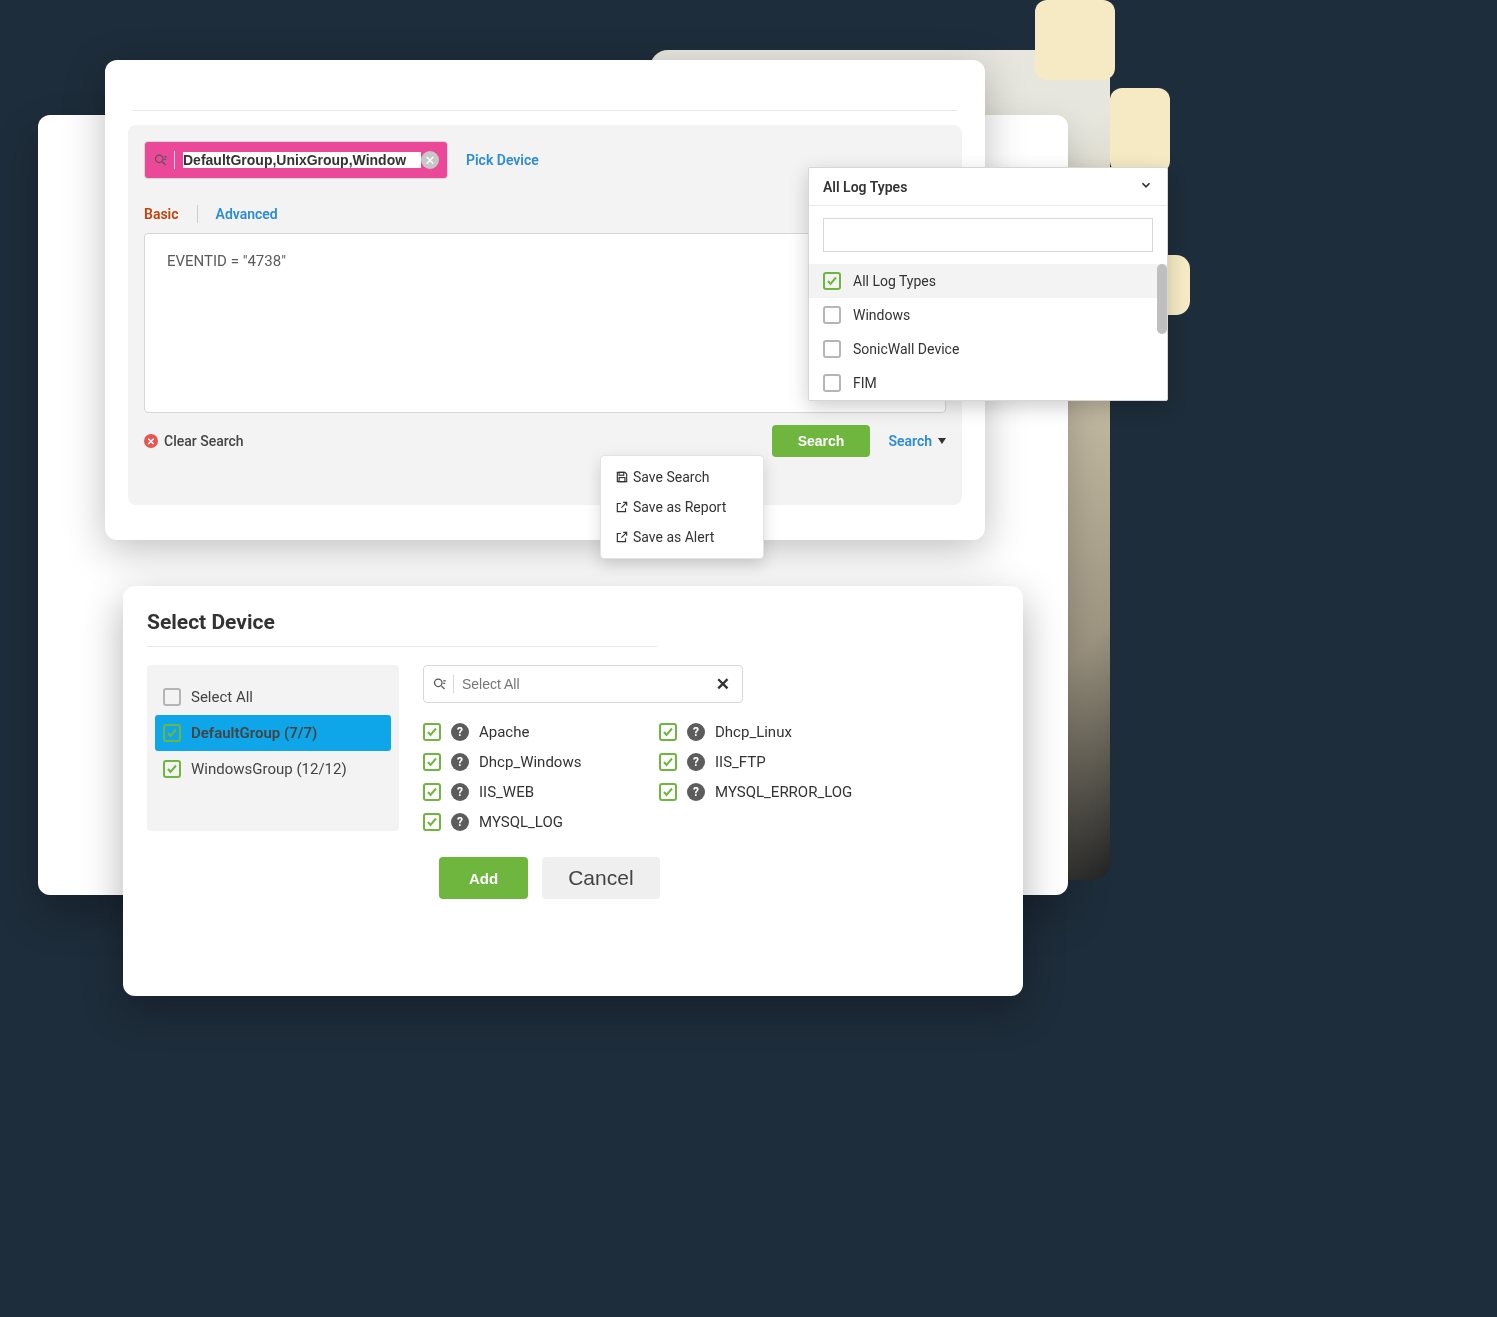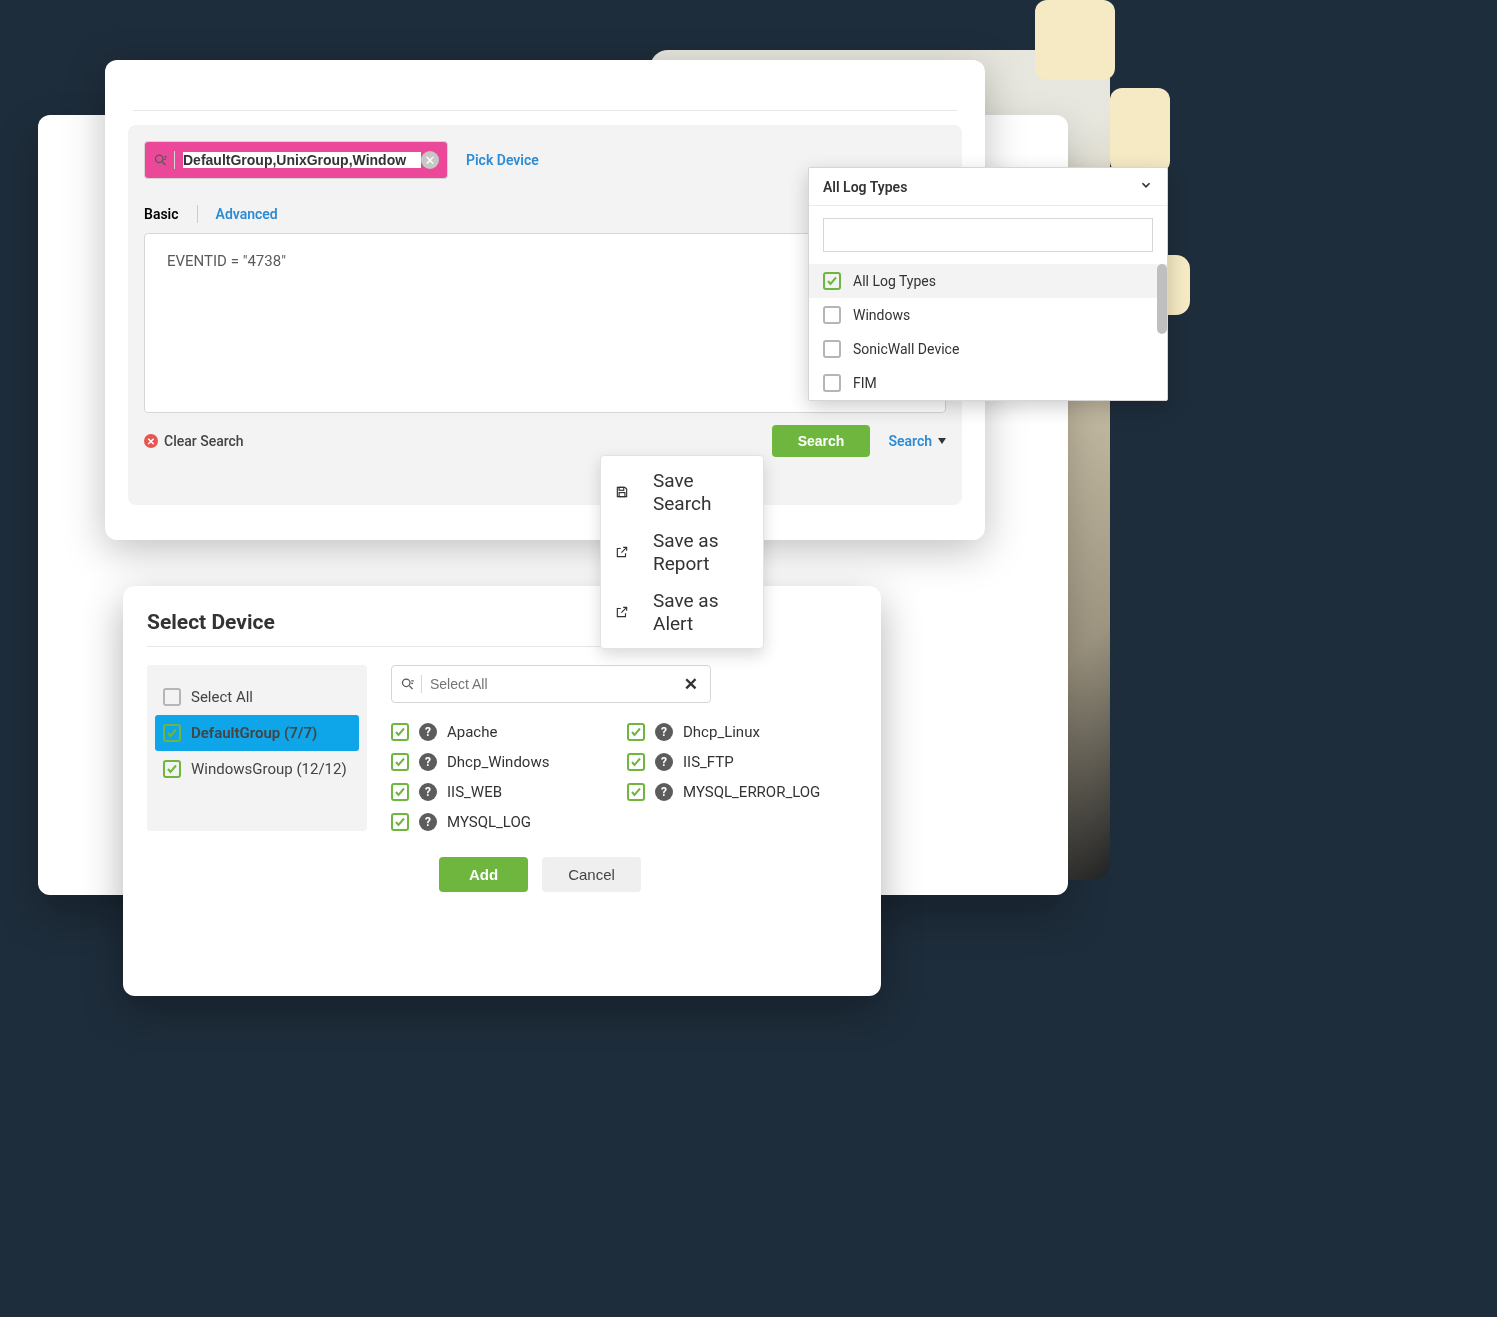--- a/index.html
+++ b/index.html
@@ -58,7 +58,7 @@
 .pick-link { color:#2d8cd6; font-weight:600; cursor:pointer; }
 
 .tabs-row { display:flex; align-items:center; margin-top:26px; gap:18px; }
-.tab { color:#000000; font-weight:600; cursor:pointer; }
+.tab { color:#c2410c; font-weight:600; cursor:pointer; }
 .tab.sel { color:#2d8cd6; }
 .tab-divider { width:1px; height:18px; background:#ccc; }
 

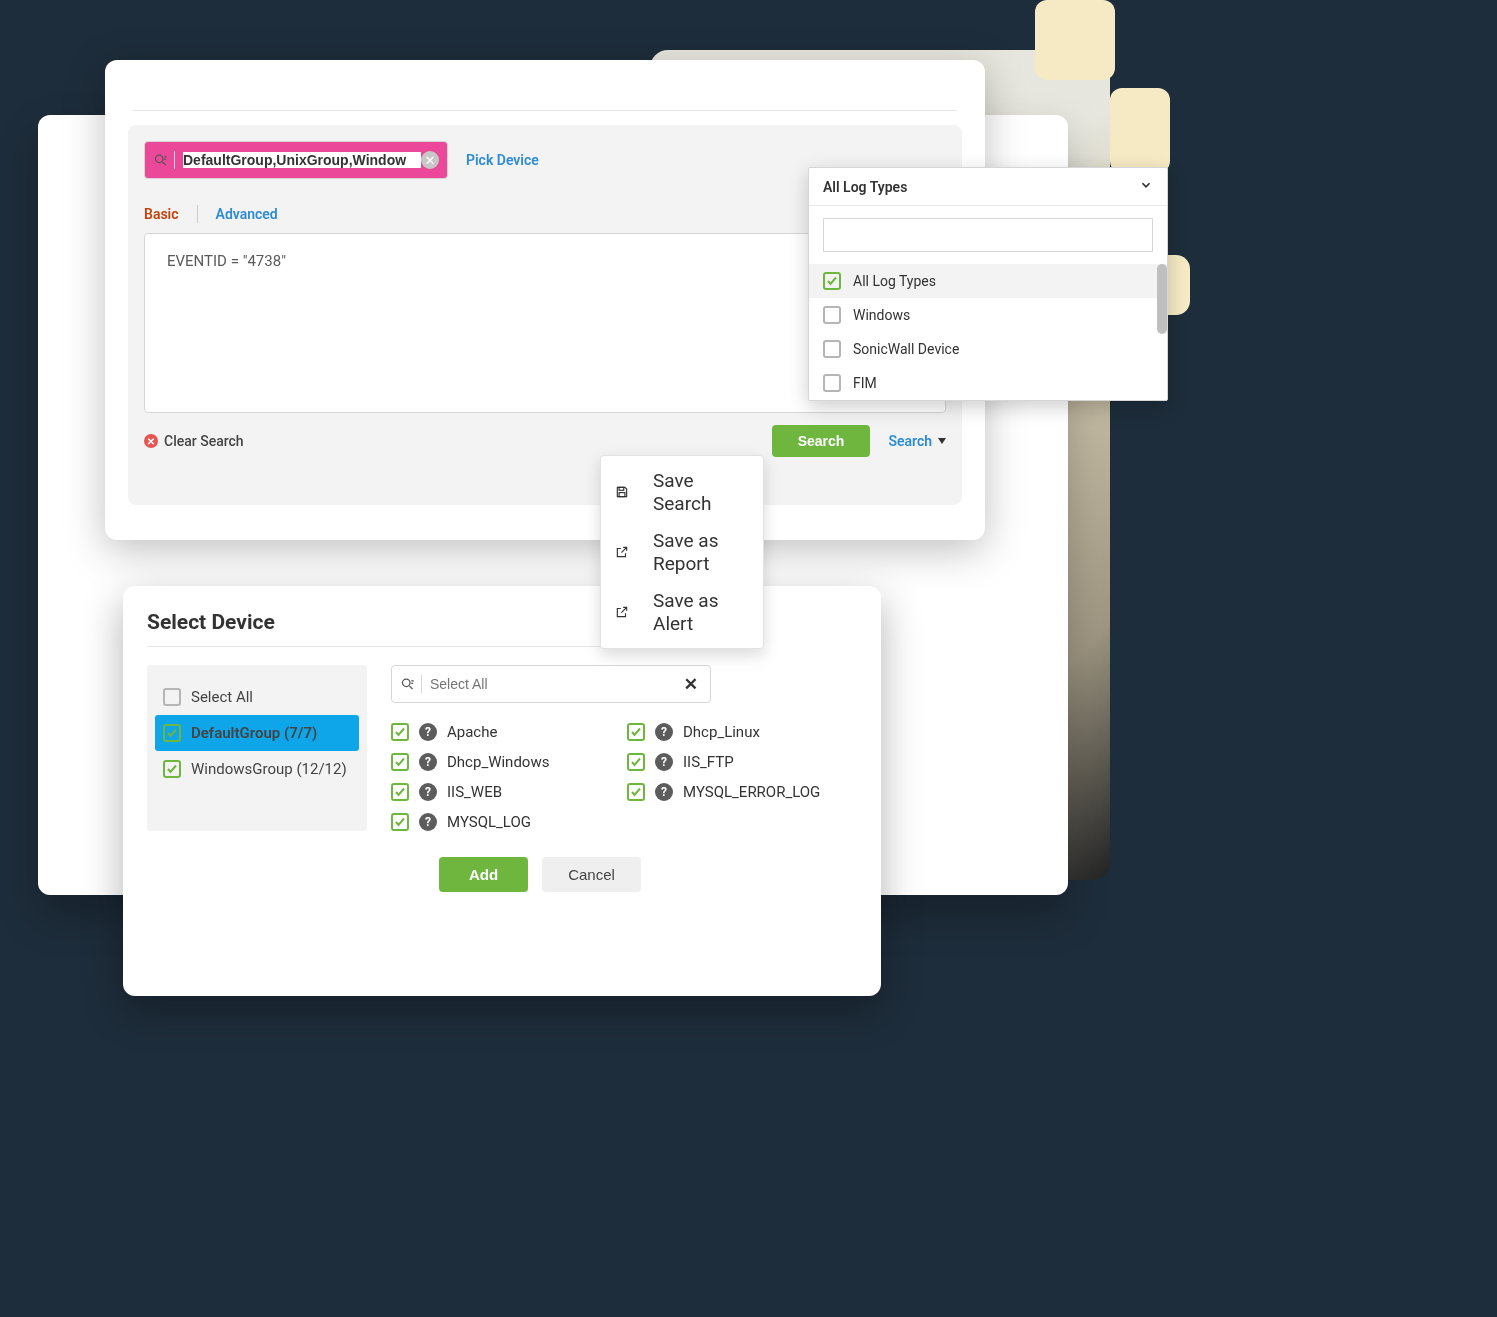--- a/index.html
+++ b/index.html
@@ -84,7 +84,7 @@
   border:1px solid #e3e3e3; border-radius:4px; box-shadow:0 6px 16px rgba(0,0,0,.15);
   padding:6px 0; z-index:20;
 }
-.search-menu .mi { display:flex; align-items:center; gap:24px; padding:7px 14px; cursor:pointer; font-size:19px; color:#333; }
+.search-menu .mi { display:flex; align-items:center; gap:4px; padding:7px 14px; cursor:pointer; font-size:14px; color:#333; }
 .mi-icon { width:14px; display:flex; }
 
 

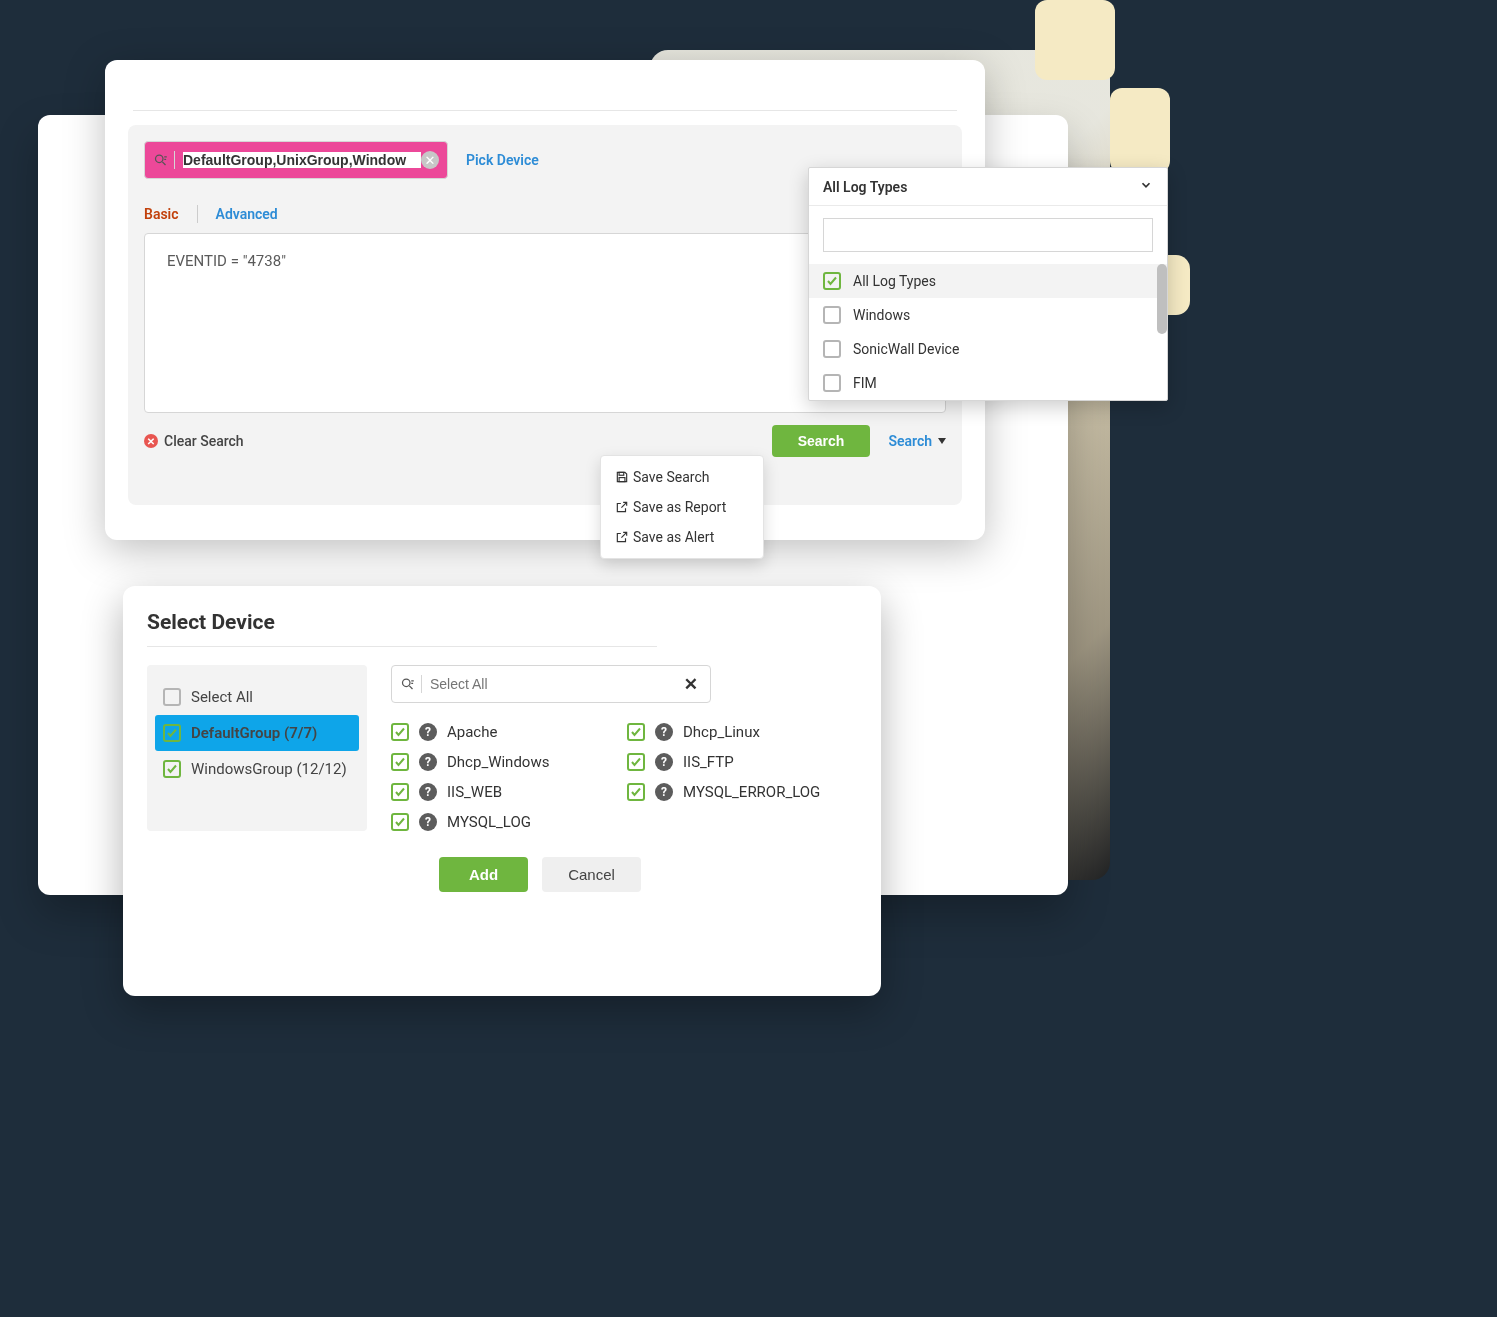--- a/index.html
+++ b/index.html
@@ -110,7 +110,7 @@
 
 
 .device-card {
-  position:absolute; top:586px; left:123px; width:758px; height:410px;
+  position:absolute; top:586px; left:123px; width:900px; height:410px;
   background:#fff; border-radius:12px; box-shadow:0 14px 40px rgba(0,0,0,.3);
   padding:24px 24px 24px 24px;
 }

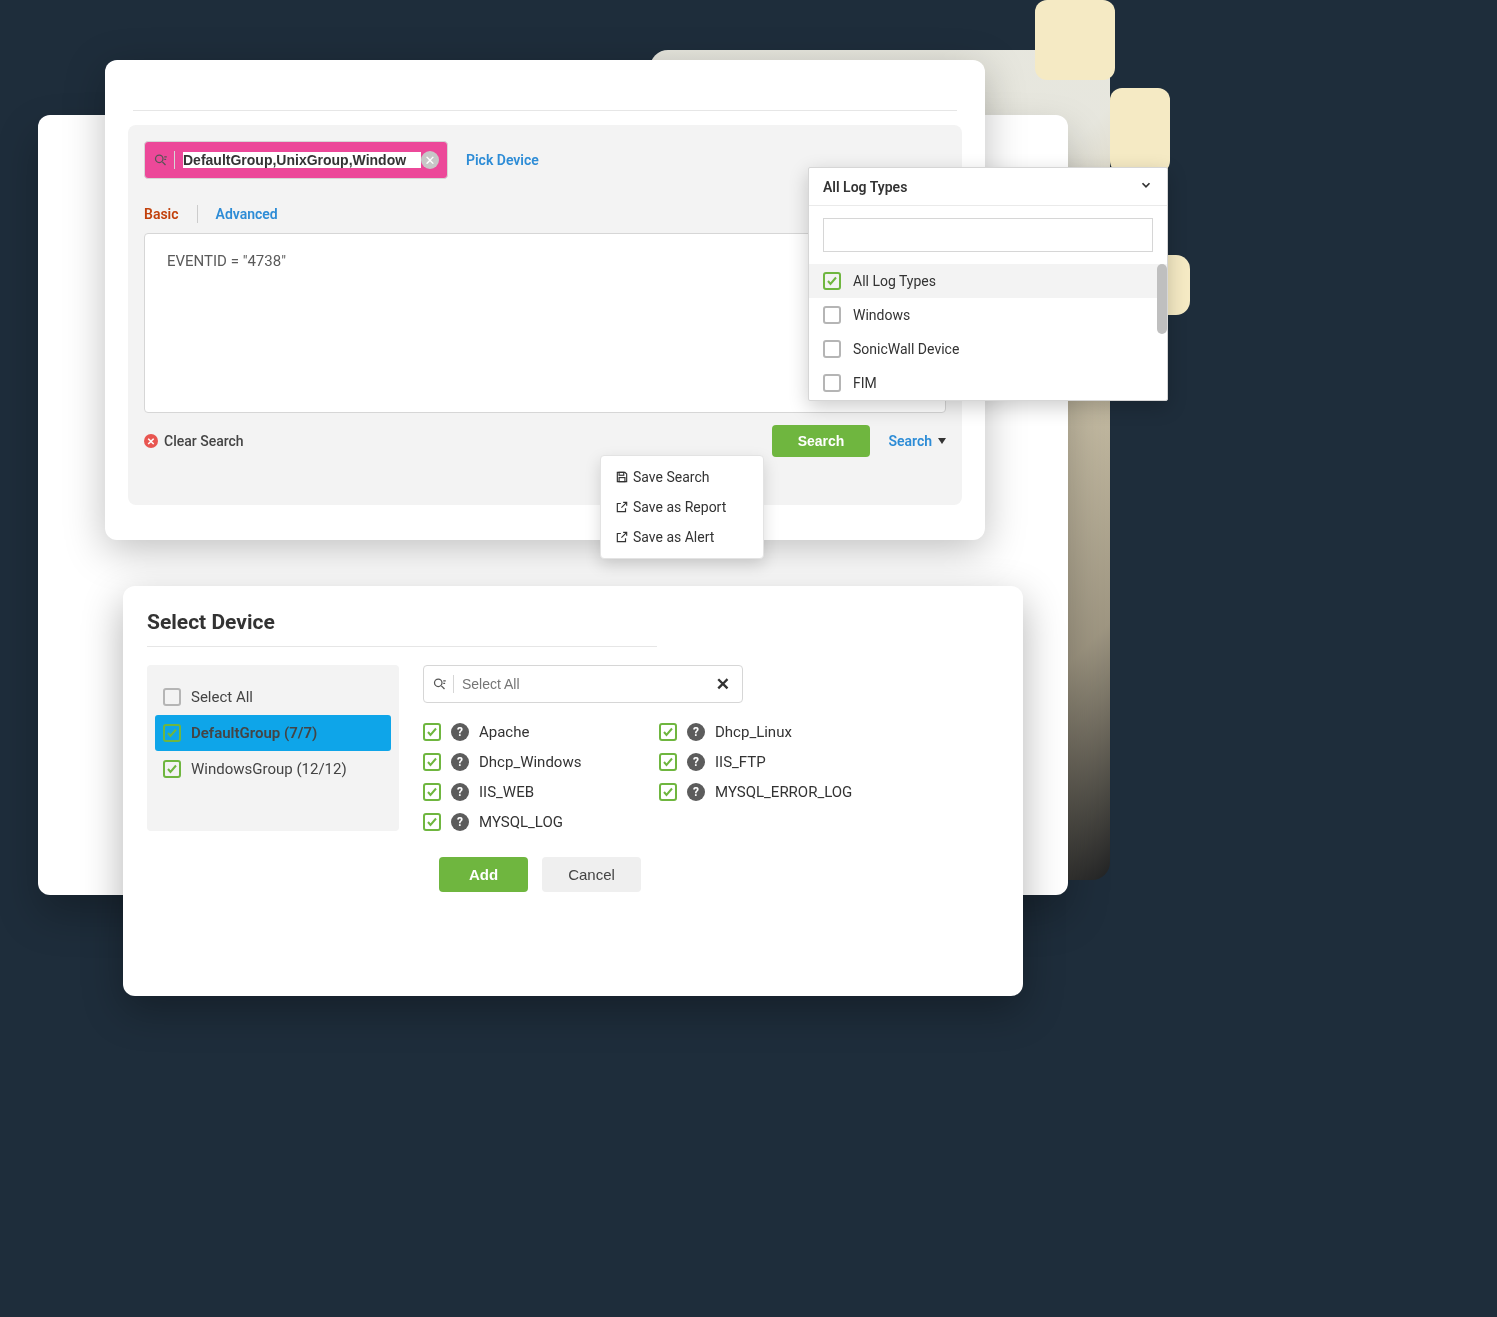--- a/index.html
+++ b/index.html
@@ -139,7 +139,7 @@
 
 .device-actions { margin-top:26px; display:flex; gap:14px; margin-left:292px; }
 .btn-add { background:#6fb63f;color:#fff;border:none;border-radius:4px;padding:9px 30px;font-size:15px;font-weight:600;cursor:pointer; }
-.btn-cancel { background:#efefef;color:#444;border:none;border-radius:4px;padding:9px 26px;font-size:15px;cursor:pointer; }
+.btn-cancel { background:#efefef;color:#444;border:none;border-radius:4px;padding:9px 26px;font-size:21px;cursor:pointer; }
 
 .caret { width:0;height:0;border-left:4px solid transparent;border-right:4px solid transparent;border-top:6px solid #444;display:inline-block; }
 </style>

